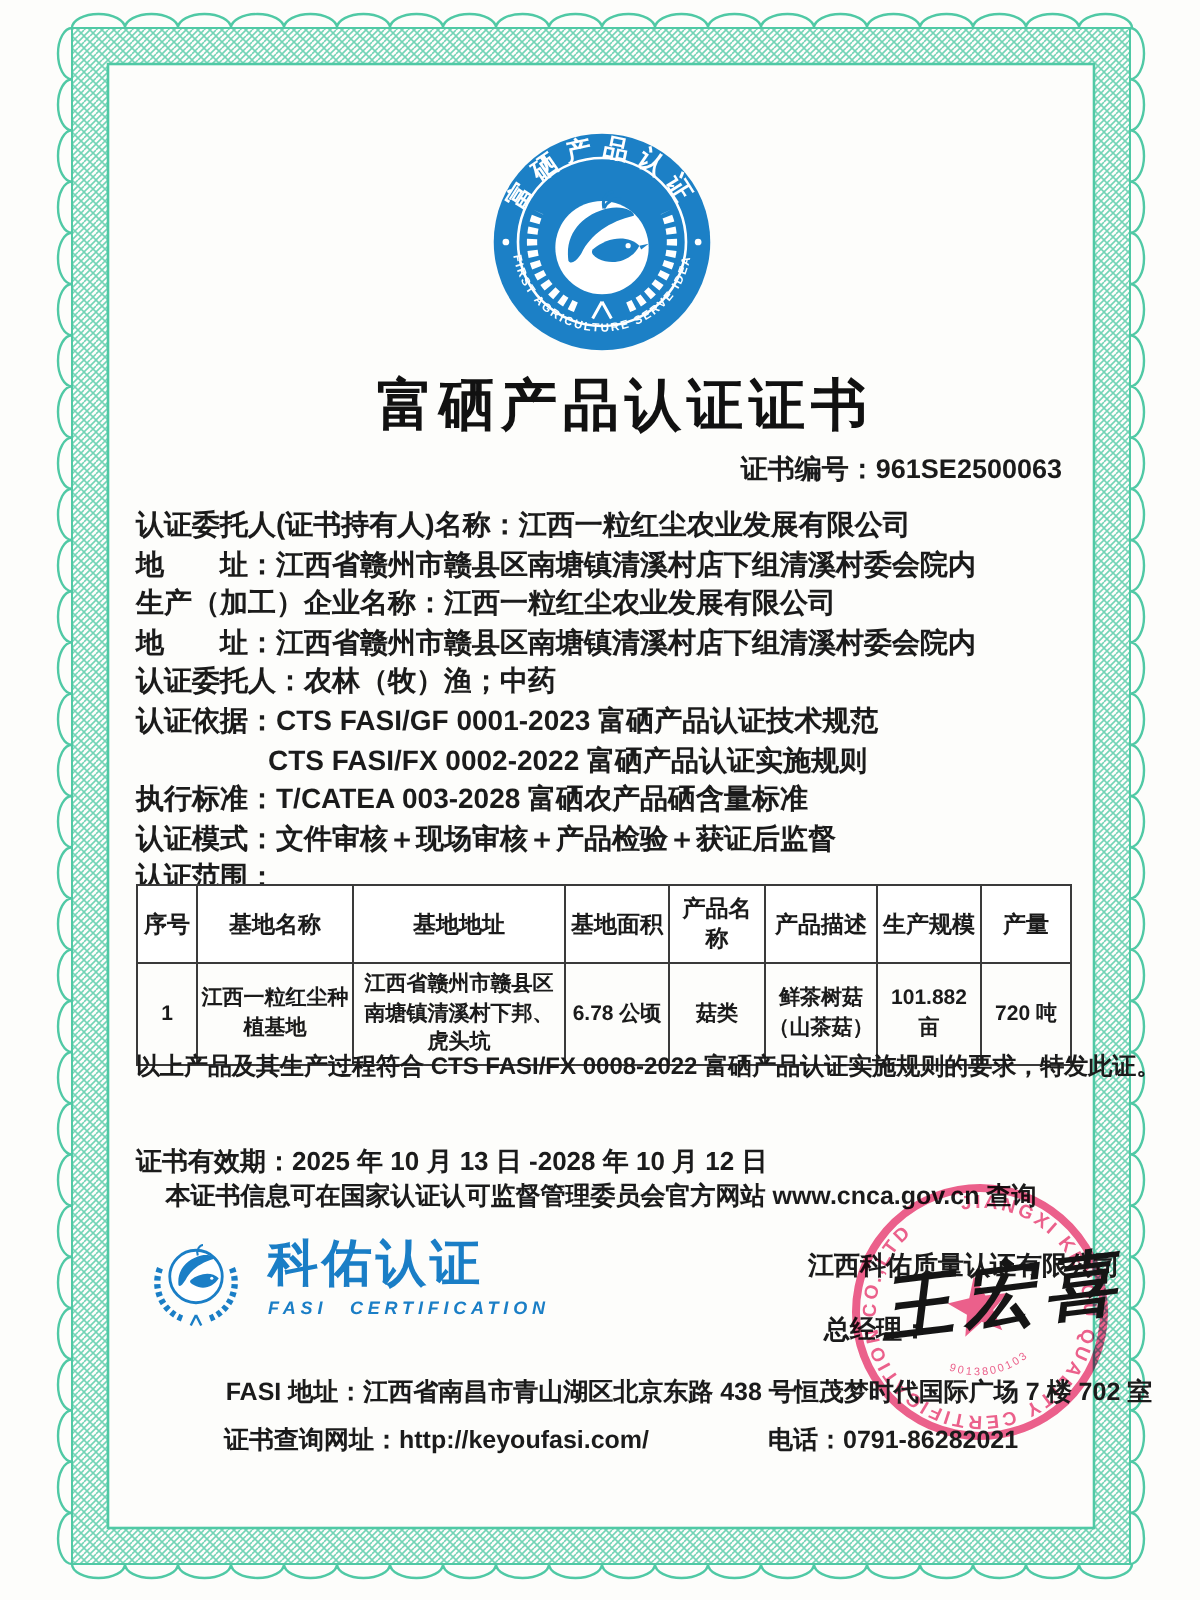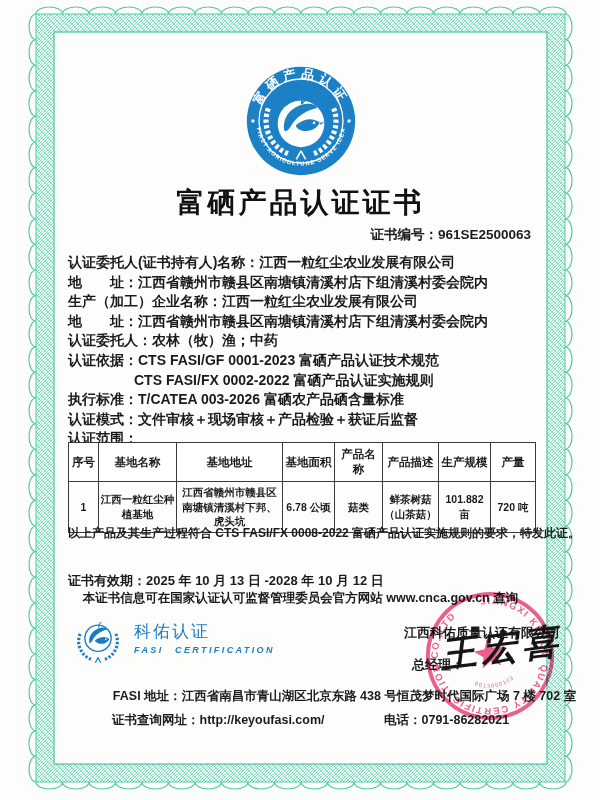--- a/index.html
+++ b/index.html
@@ -8,7 +8,7 @@
   .frame-svg{position:absolute;left:0;top:0;width:600px;height:800px;pointer-events:none;}
   .content{position:absolute;left:54px;top:32px;width:493px;height:732px;}
   .emblem{position:absolute;left:50%;top:33px;transform:translateX(-50%);width:112px;height:112px;}
-  .title{position:absolute;top:152px;left:0;width:100%;text-align:center;font-size:28px;font-weight:800;letter-spacing:3px;color:#111;}
+  .title{position:absolute;top:152px;left:0;width:100%;text-align:center;font-size:28px;font-weight:800;letter-spacing:3px;color:#111;padding-left:12px;}
   .certno{position:absolute;top:194px;right:16px;font-size:13.5px;font-weight:700;}
   .fields{position:absolute;top:221px;left:14px;right:8px;}
   .field-line{font-size:14px;font-weight:700;line-height:19.6px;white-space:nowrap;}

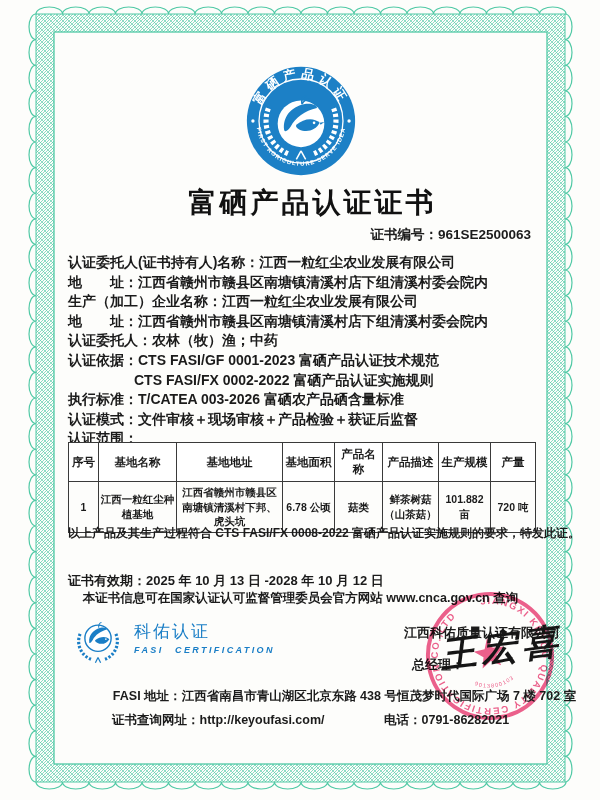--- a/index.html
+++ b/index.html
@@ -99,7 +99,7 @@
       <div class="field-line"><span class="field-label">认证委托人：</span><span class="field-value">农林（牧）渔；中药</span></div>
       <div class="field-line"><span class="field-label">认证依据：</span><span class="field-value">CTS FASI/GF 0001-2023 富硒产品认证技术规范</span></div>
       <div class="field-line indent"><span class="field-value">CTS FASI/FX 0002-2022 富硒产品认证实施规则</span></div>
-      <div class="field-line"><span class="field-label">执行标准：</span><span class="field-value">T/CATEA 003-2026 富硒农产品硒含量标准</span></div>
+      <div class="field-line"><span class="field-label">执行标准：</span><span class="field-value">T/CATEA 003-2028 富硒农产品硒含量标准</span></div>
       <div class="field-line"><span class="field-label">认证模式：</span><span class="field-value">文件审核＋现场审核＋产品检验＋获证后监督</span></div>
       <div class="field-line"><span class="field-label">认证范围：</span><span class="field-value"></span></div>
     </div>

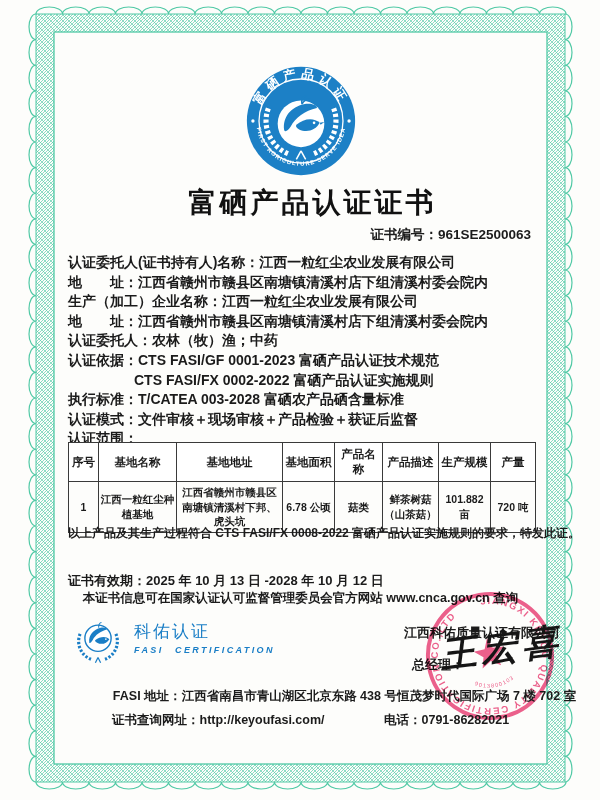--- a/index.html
+++ b/index.html
@@ -26,7 +26,7 @@
   .keyou{position:absolute;top:580px;left:16px;display:flex;align-items:center;}
   .keyou-emblem{width:56px;height:56px;}
   .keyou-text{margin-left:8px;}
-  .keyou-cn{font-size:17px;font-weight:400;color:#1a7ec6;letter-spacing:2px;line-height:1.1;}
+  .keyou-cn{font-size:25px;font-weight:700;color:#1a7ec6;letter-spacing:2px;line-height:1.1;}
   .keyou-en{font-size:9px;font-weight:700;font-style:italic;color:#1a7ec6;letter-spacing:2.4px;margin-top:2px;}
   .company{position:absolute;top:592px;left:350px;font-size:13px;font-weight:700;white-space:nowrap;}
   .gm-line{position:absolute;top:624px;left:336px;font-size:13px;font-weight:700;margin-left:22px;}

